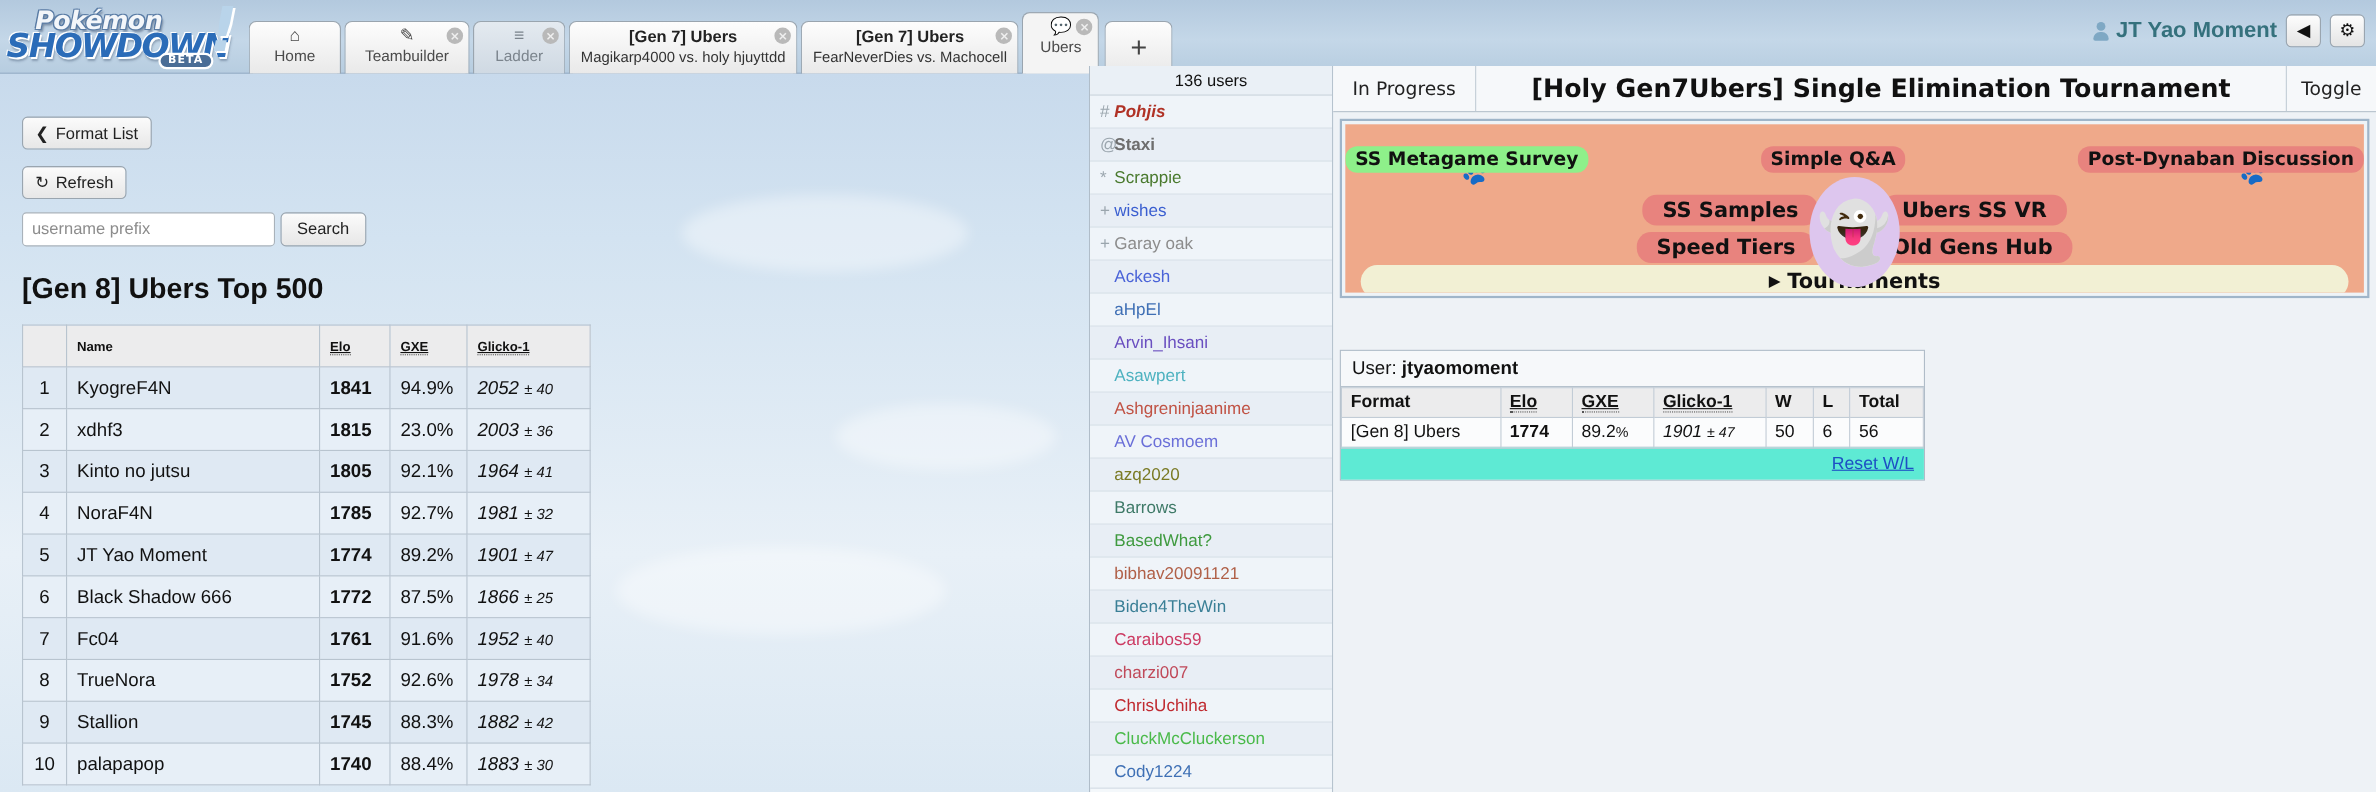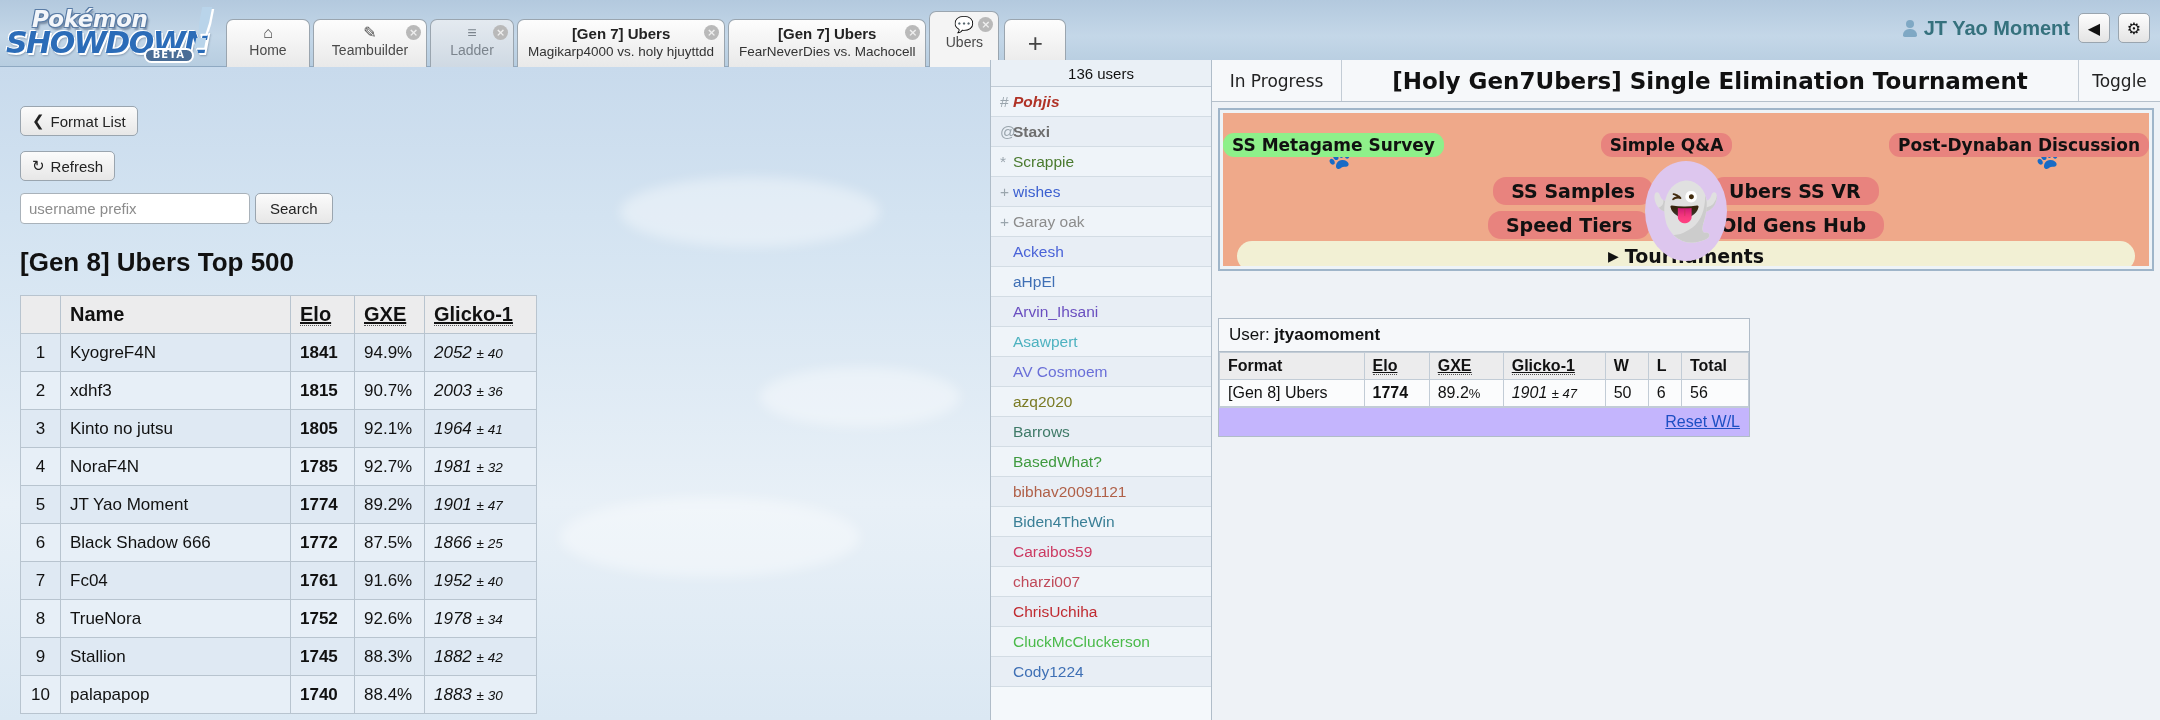--- a/index.html
+++ b/index.html
@@ -112,7 +112,7 @@
   #ladder-table th, #ladder-table td {
     border: 1px solid #b8c4cf; padding: 4px 9px; text-align: left; height: 38px; vertical-align: middle;
   }
-  #ladder-table thead th { background: #ececed; font-size: 20px; color: #111; }
+  #ladder-table thead th { background: #ececed; font-size: 12px; color: #111; }
   #ladder-table thead th span.u { text-decoration: underline; border-bottom: 1px dotted #555; }
   #ladder-table tbody tr { background: #dfe9f3; }
   #ladder-table tbody tr:nth-child(even) { background: #e7eff7; }

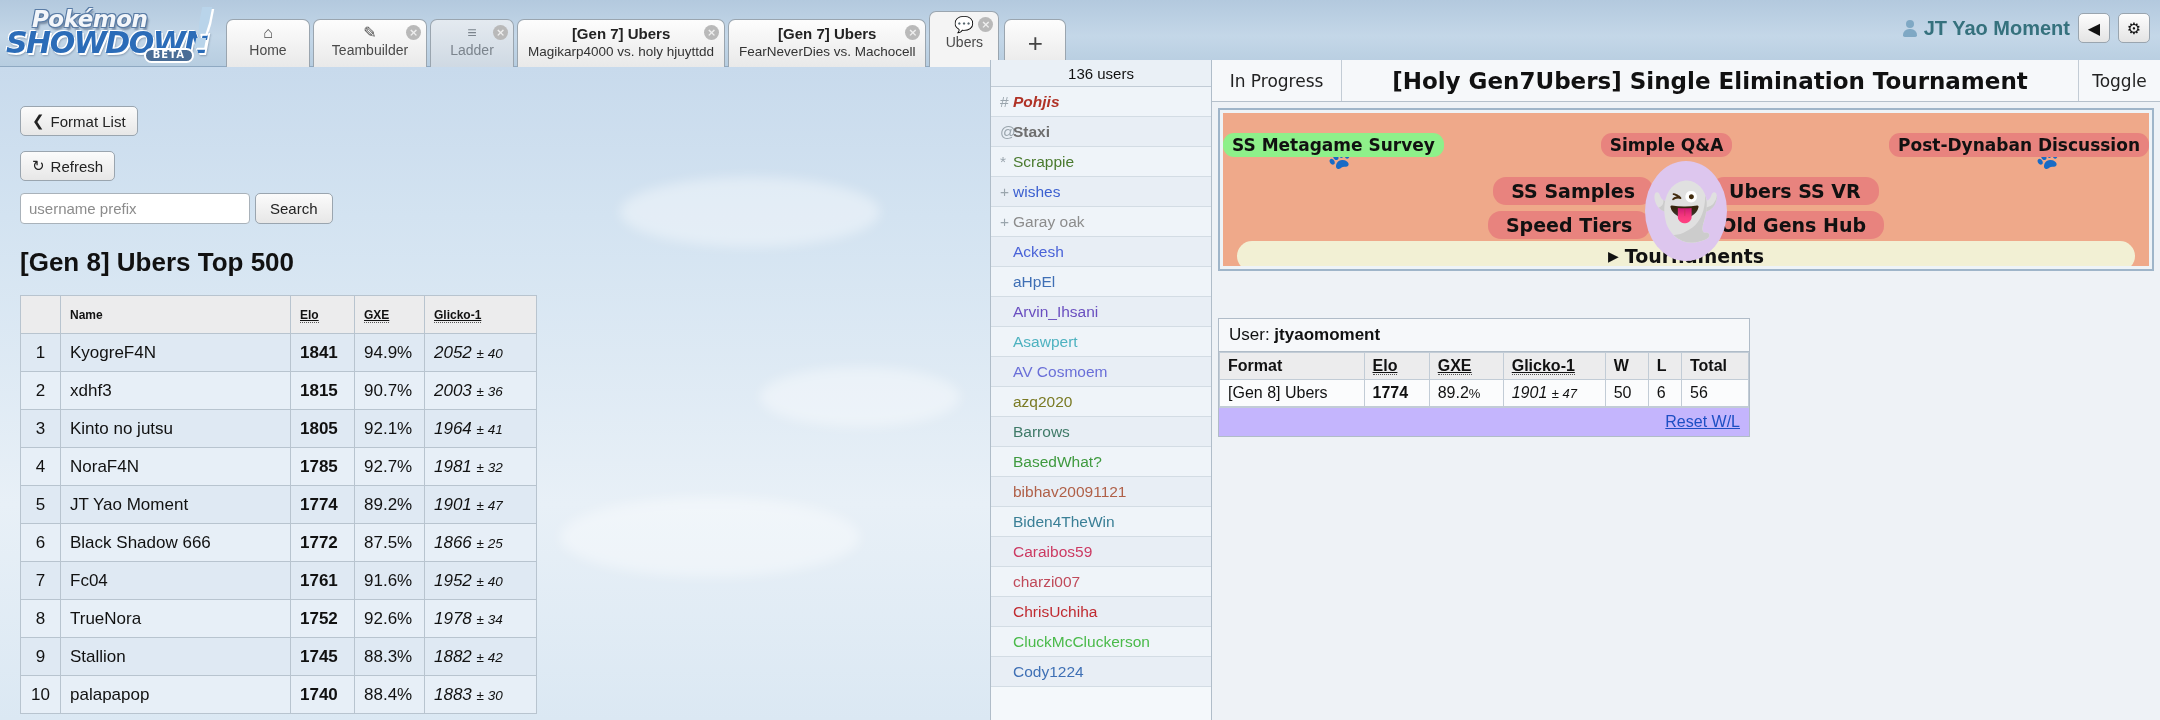--- a/index.html
+++ b/index.html
@@ -388,6 +388,7 @@
       <div class="user-row"><span class="ugroup"></span><span style="color: rgb(63, 111, 181);">aHpEl</span></div>
       <div class="user-row"><span class="ugroup"></span><span style="color: rgb(106, 79, 192);">Arvin_Ihsani</span></div>
       <div class="user-row"><span class="ugroup"></span><span style="color: rgb(78, 178, 192);">Asawpert</span></div>
+      <div class="user-row"><span class="ugroup"></span><span style="color: rgb(192, 82, 68);">Ashgreninjaanime</span></div>
       <div class="user-row"><span class="ugroup"></span><span style="color: rgb(106, 111, 216);">AV Cosmoem</span></div>
       <div class="user-row"><span class="ugroup"></span><span style="color: rgb(122, 122, 36);">azq2020</span></div>
       <div class="user-row"><span class="ugroup"></span><span style="color: rgb(63, 122, 104);">Barrows</span></div>

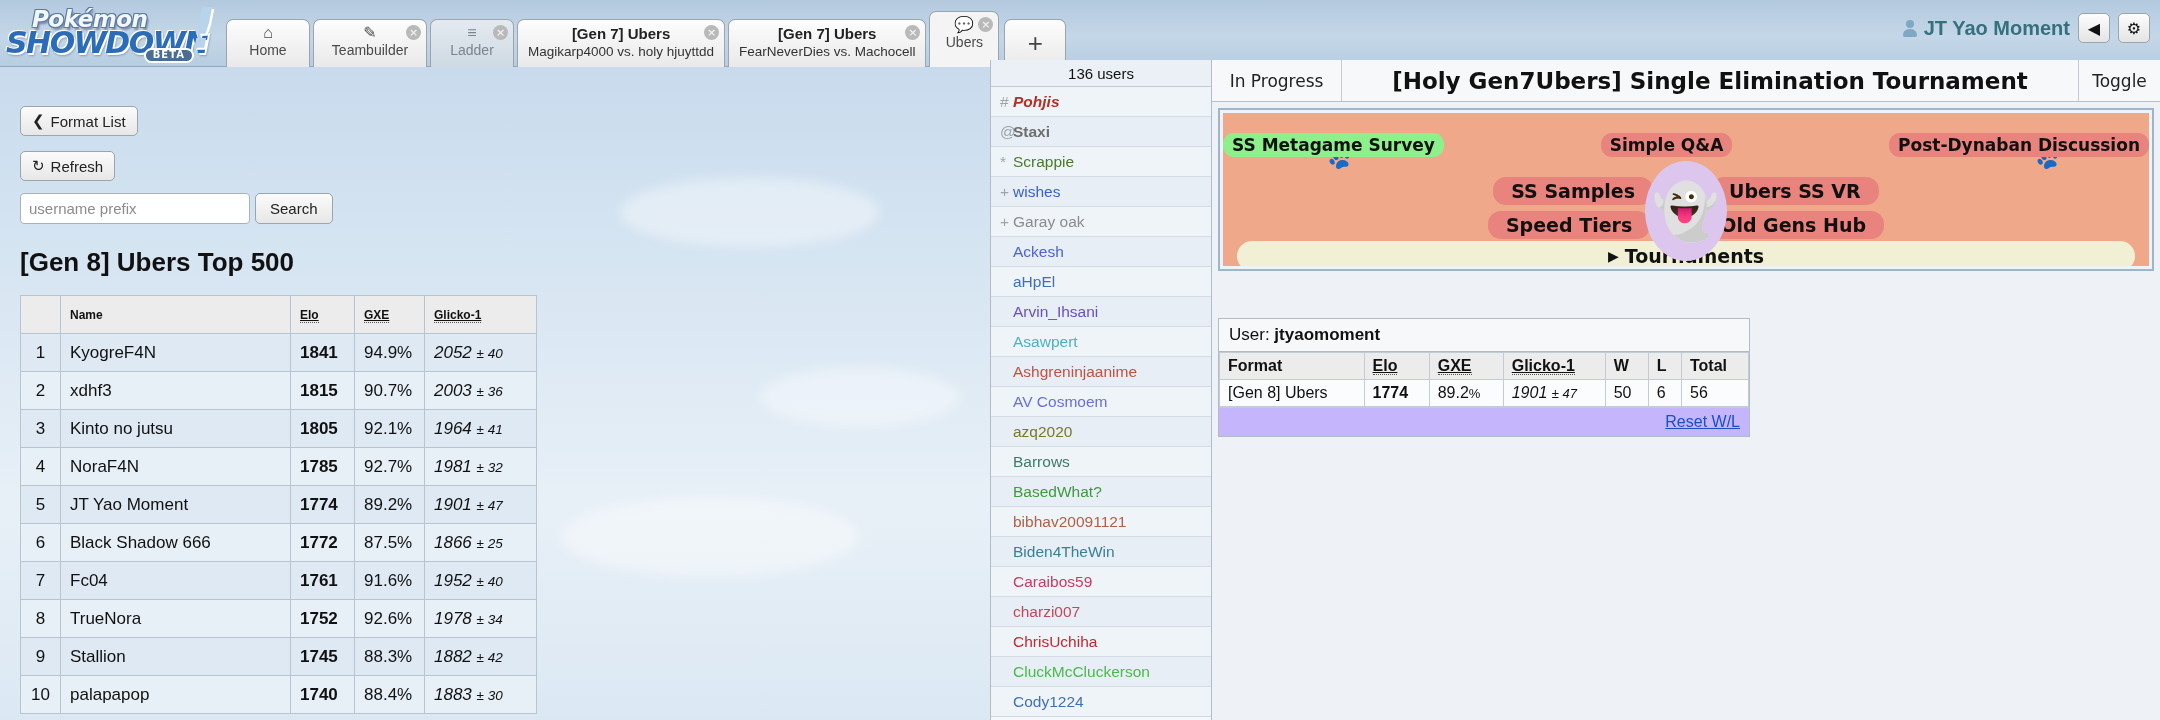--- a/index.html
+++ b/index.html
@@ -313,7 +313,7 @@
           <td class="c-rank">2</td>
           <td class="c-name">xdhf3</td>
           <td class="c-elo">1815</td>
-          <td class="c-gxe">90.7%</td>
+          <td class="c-gxe">23.0%</td>
           <td class="c-glicko"><span class="val">2003</span> <span class="dev">± 36</span></td>
         </tr>
         <tr>

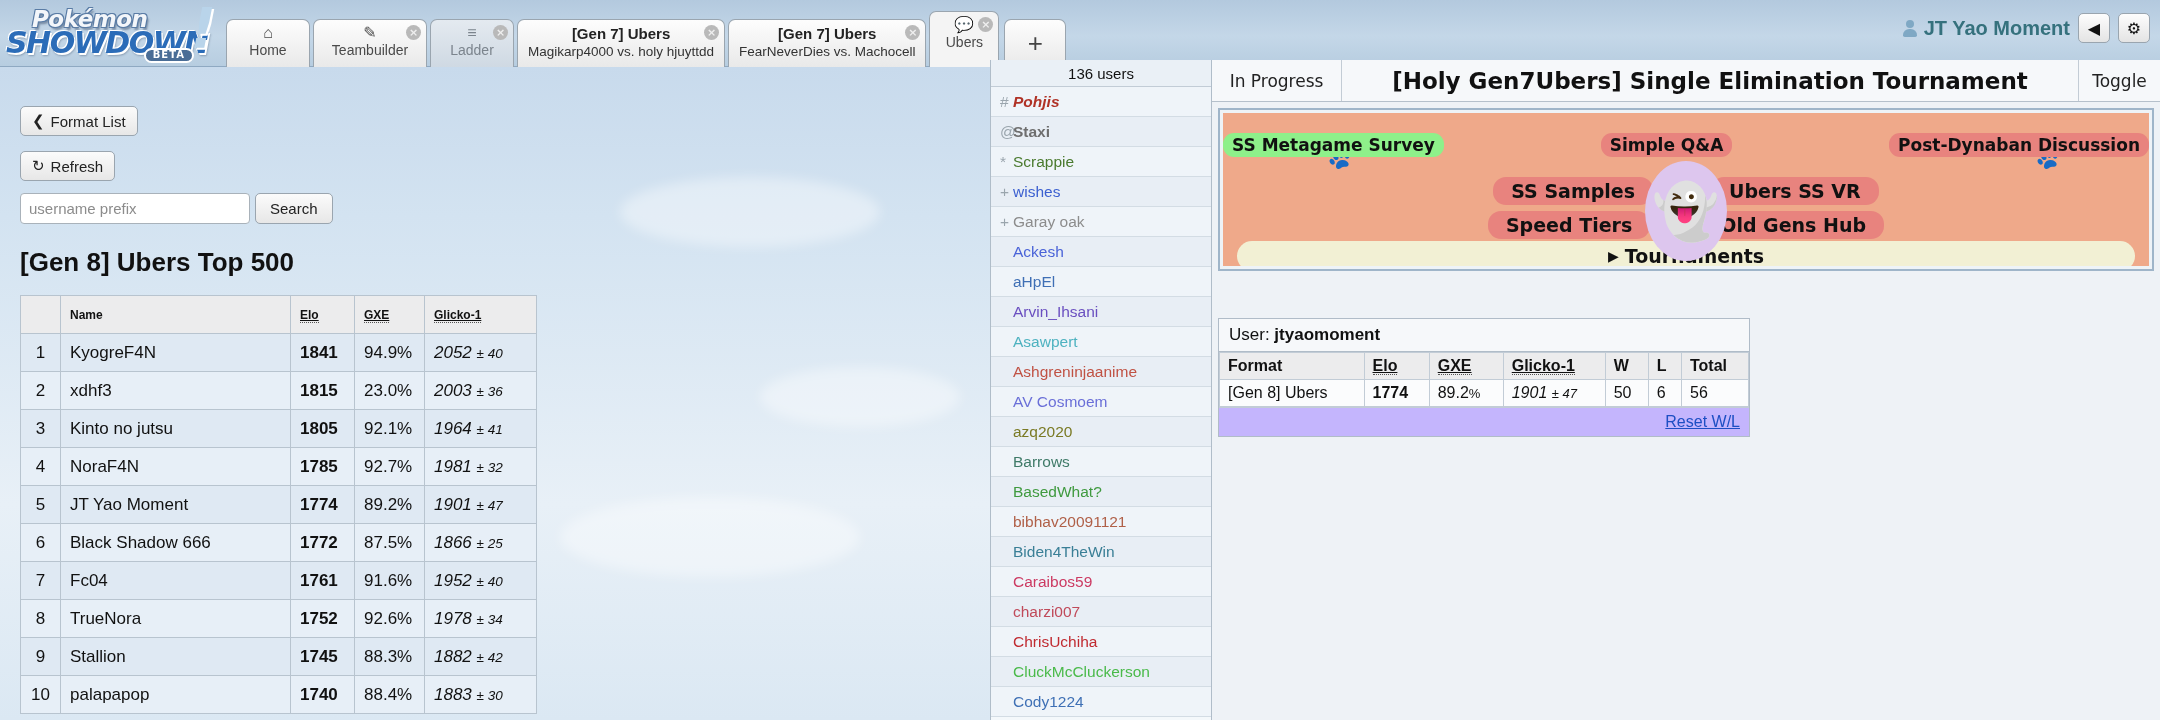--- a/index.html
+++ b/index.html
@@ -204,7 +204,7 @@
   .st-gxe .pct { font-size: 13px; }
   .st-glicko { font-style: italic; }
   .st-glicko .dev { font-size: 13px; }
-  #reset-row { text-align: right; padding: 5px 9px; background: #c4b5fd; border-top: 1px solid #c2ccd6; }
+  #reset-row { text-align: right; padding: 5px 9px; background: #5eead4; border-top: 1px solid #c2ccd6; }
   #reset-link { color: #1d4fc4; text-decoration: underline; font-size: 16px; }
   .clouds { position:absolute; border-radius:50%; background: rgba(255,255,255,.38); filter: blur(6px); pointer-events:none; }
 </style>

